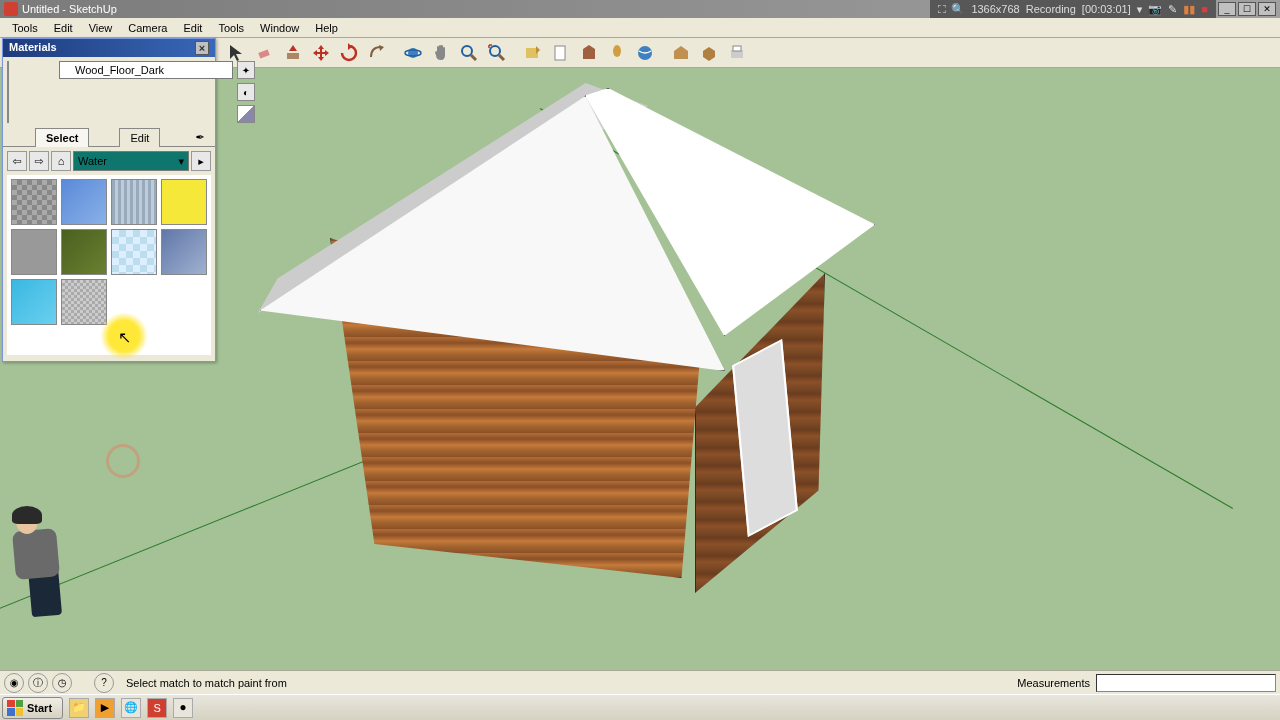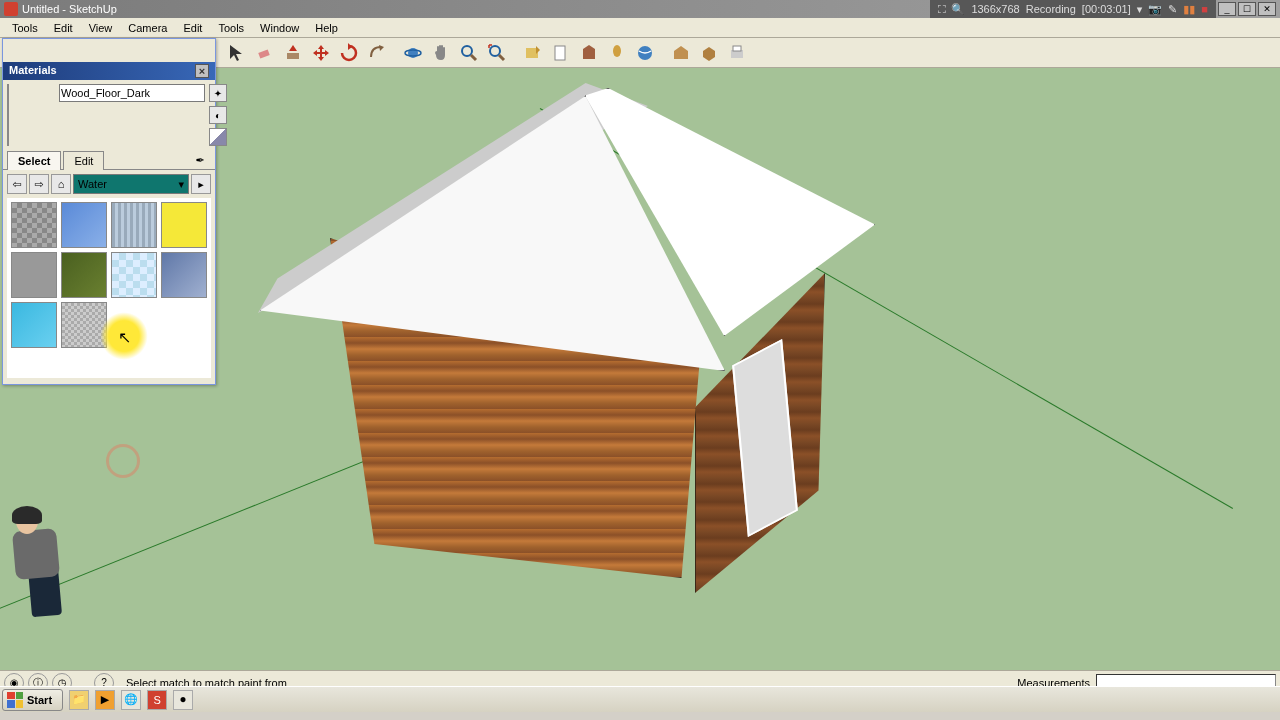--- a/index.html
+++ b/index.html
@@ -38,7 +38,7 @@
 .figure .legs { position: absolute; left: 24px; top: 60px; width: 30px; height: 48px; background: #1a2838; border-radius: 4px; transform: rotate(-5deg); }
 
 .materials-panel { position: absolute; left: 2px; top: 38px; width: 214px; background: #ece9d8; border: 1px solid #7a96df; box-shadow: 1px 1px 3px rgba(0,0,0,0.3); z-index: 10; }
-.materials-panel .phdr { height: 18px; background: linear-gradient(to right, #1e3c7b, #3868b8); color: white; padding: 2px 6px; font-weight: bold; display: flex; justify-content: space-between; margin-top: 23px; }
+.materials-panel .phdr { height: 18px; background: linear-gradient(to right, #1e3c7b, #3868b8); color: white; padding: 2px 6px; font-weight: bold; display: flex; justify-content: space-between; }
 .materials-panel .phdr .pclose { width: 14px; height: 14px; background: #c0c0c0; color: #333; text-align: center; line-height: 12px; border: 1px solid #555; }
 .mat-top { display: flex; padding: 4px; gap: 4px; }
 .mat-preview { width: 62px; height: 62px; background: repeating-linear-gradient(0deg, #8b5028 0px, #a0622d 5px, #c47a3a 10px, #8b5028 15px, #b56d30 20px); border: 1px solid #888; }

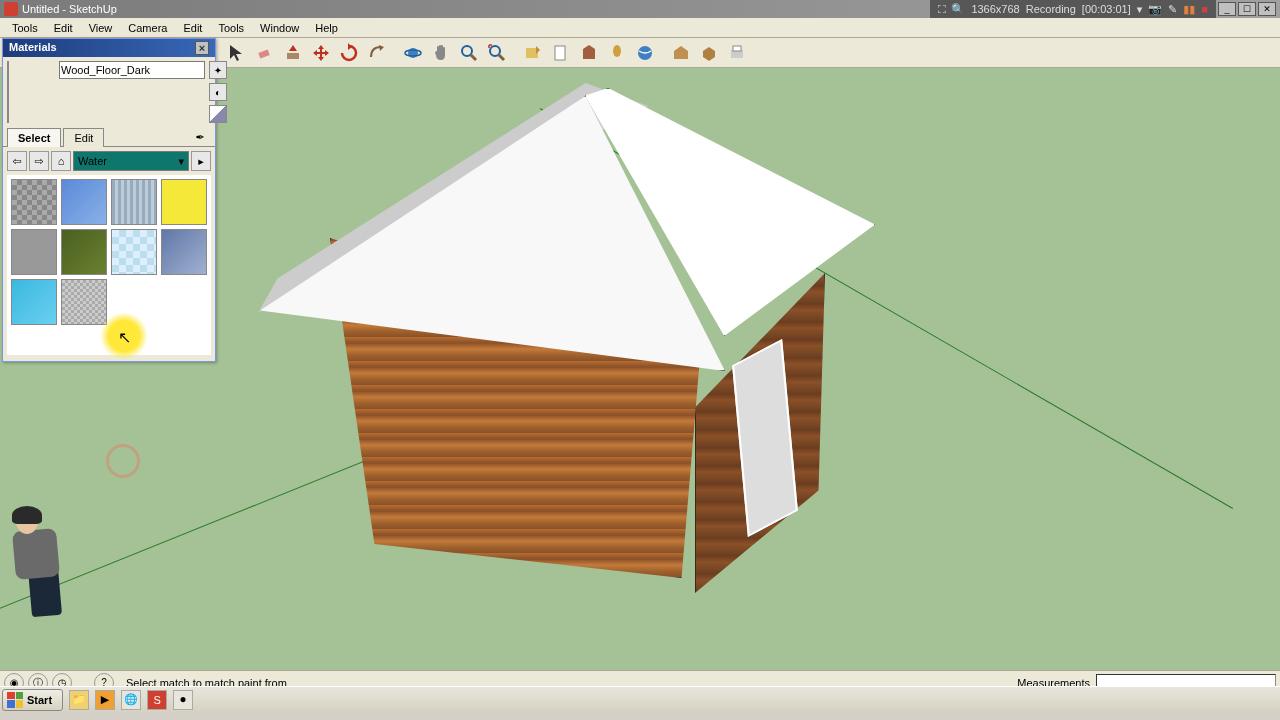--- a/index.html
+++ b/index.html
@@ -43,7 +43,7 @@
 .mat-top { display: flex; padding: 4px; gap: 4px; }
 .mat-preview { width: 62px; height: 62px; background: repeating-linear-gradient(0deg, #8b5028 0px, #a0622d 5px, #c47a3a 10px, #8b5028 15px, #b56d30 20px); border: 1px solid #888; }
 .mat-name-area { flex: 1; display: flex; flex-direction: column; gap: 2px; }
-.mat-name-input { height: 18px; border: 1px solid #7a7a7a; padding: 1px 1px; background: white; margin-left: 46px; }
+.mat-name-input { height: 18px; border: 1px solid #7a7a7a; padding: 1px 15px; background: white; margin-left: 46px; }
 .mat-sidebtns { display: flex; flex-direction: column; gap: 4px; align-items: center; }
 .mat-sidebtn { width: 18px; height: 18px; border: 1px solid #888; background: #e8e8e8; display: flex; align-items: center; justify-content: center; font-size: 10px; }
 .mat-sidebtn.swatch { background: linear-gradient(135deg, #fff 50%, #88a 50%); }

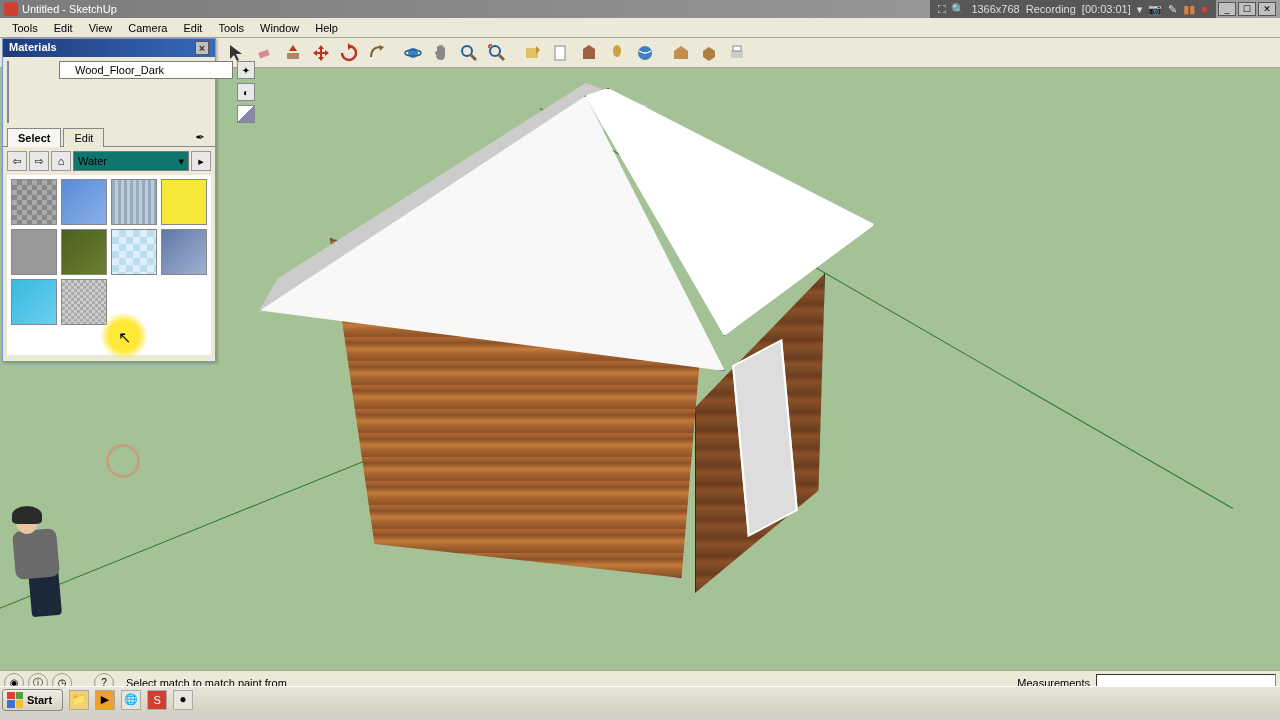--- a/index.html
+++ b/index.html
@@ -48,7 +48,7 @@
 .mat-sidebtn { width: 18px; height: 18px; border: 1px solid #888; background: #e8e8e8; display: flex; align-items: center; justify-content: center; font-size: 10px; }
 .mat-sidebtn.swatch { background: linear-gradient(135deg, #fff 50%, #88a 50%); }
 .mat-tabs { display: flex; border-bottom: 1px solid #888; padding-left: 4px; align-items: flex-end; }
-.mat-tab { padding: 3px 10px; border: 1px solid #888; border-bottom: none; background: #ece9d8; margin-right: 2px; position: relative; top: 1px; }
+.mat-tab { padding: 3px 10px; border: 1px solid #888; border-bottom: none; background: #ece9d8; margin-right: 2px; position: relative; top: 1px; margin-left: 28px; }
 .mat-tab.active { background: #f8f6f0; font-weight: bold; }
 .eyedrop { margin-left: auto; margin-right: 6px; width: 18px; height: 18px; display: flex; align-items: center; justify-content: center; }
 .mat-nav { display: flex; align-items: center; gap: 2px; padding: 4px; }

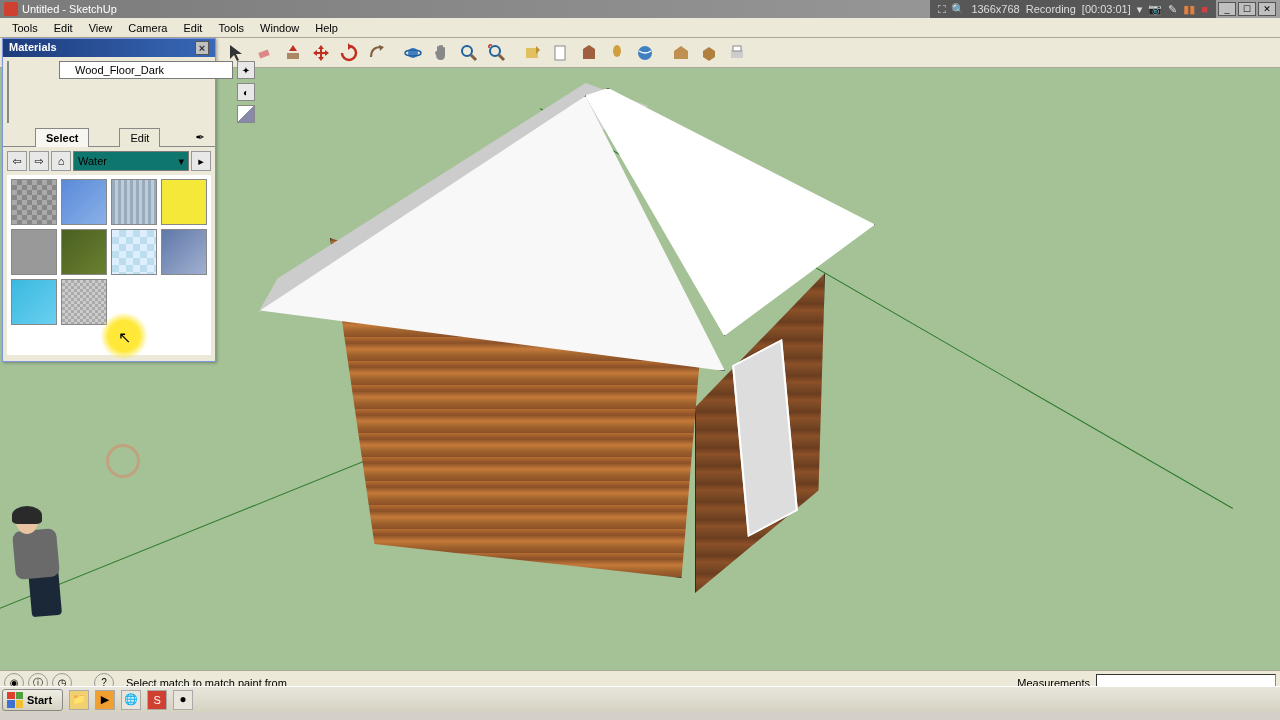--- a/index.html
+++ b/index.html
@@ -77,7 +77,7 @@
 .sb-meas-label { margin-right: 6px; }
 .sb-meas-box { width: 180px; height: 18px; background: white; border: 1px inset #888; }
 
-.taskbar { position: absolute; left: 0; right: 0; bottom: 8px; height: 26px; background: linear-gradient(to bottom, #e8e6dc, #d6d2c2); border-top: 1px solid #fff; display: flex; align-items: center; }
+.taskbar { position: absolute; left: 0; right: 0; bottom: 0; height: 26px; background: linear-gradient(to bottom, #e8e6dc, #d6d2c2); border-top: 1px solid #fff; display: flex; align-items: center; }
 .startbtn { height: 22px; padding: 0 10px 0 4px; margin-left: 2px; background: linear-gradient(to bottom, #f0eee4, #d6d2c2); border: 1px solid #888; border-radius: 3px; display: flex; align-items: center; gap: 4px; font-weight: bold; }
 .start-logo { width: 16px; height: 16px; display: grid; grid-template-columns: 1fr 1fr; grid-template-rows: 1fr 1fr; gap: 1px; }
 .start-logo div:nth-child(1){background:#e04030;} .start-logo div:nth-child(2){background:#50a040;} .start-logo div:nth-child(3){background:#4070d0;} .start-logo div:nth-child(4){background:#f0c030;}

